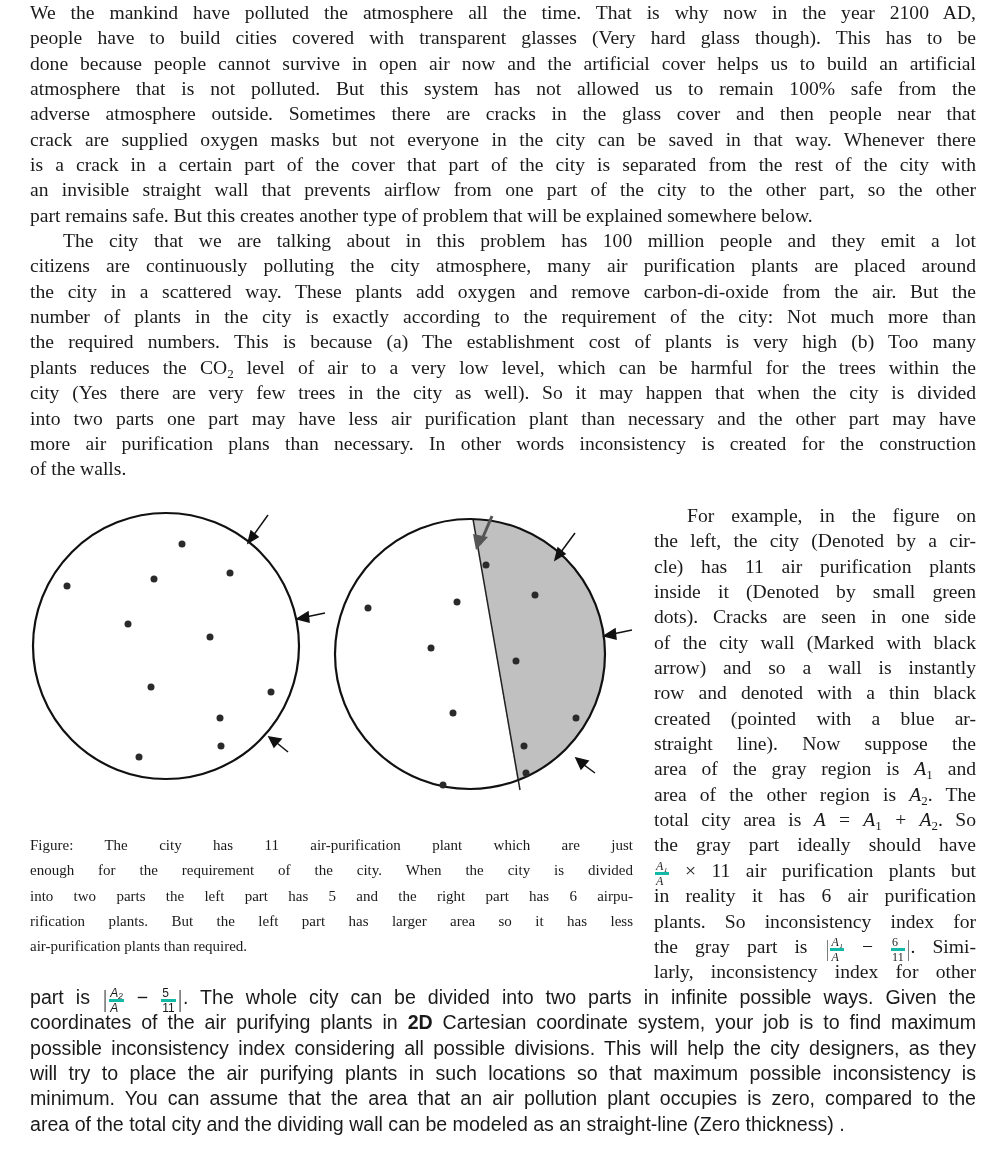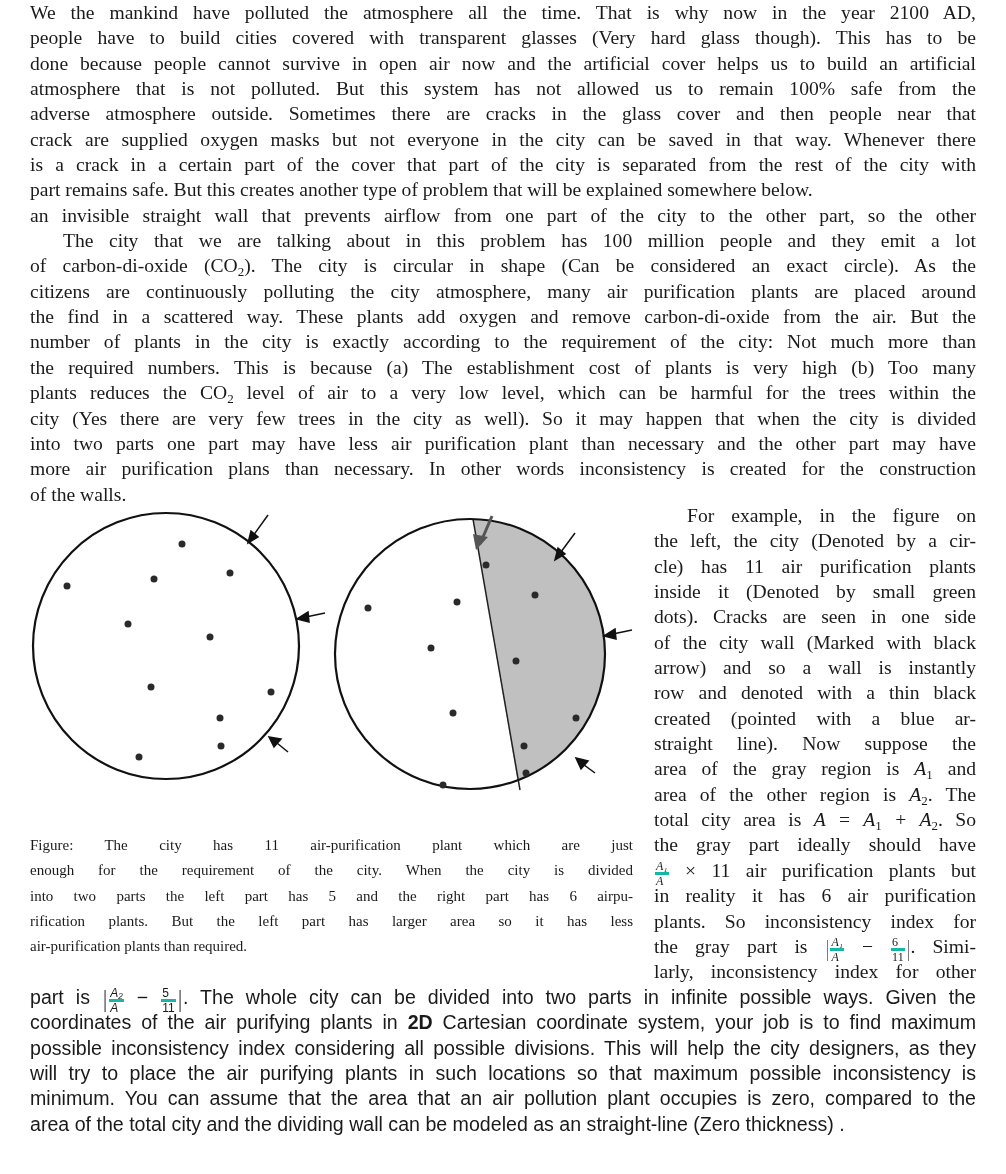--- a/index.html
+++ b/index.html
@@ -54,8 +54,8 @@
     <span class="line">adverse atmosphere outside. Sometimes there are cracks in the glass cover and then people near that</span>
     <span class="line">crack are supplied oxygen masks but not everyone in the city can be saved in that way. Whenever there</span>
     <span class="line">is a crack in a certain part of the cover that part of the city is separated from the rest of the city with</span>
+    <span class="line">an invisible straight wall that prevents airflow from one part of the city to the other part, so the other</span>
     <span class="line last">part remains safe. But this creates another type of problem that will be explained somewhere below.</span>
-    <span class="line">an invisible straight wall that prevents airflow from one part of the city to the other part, so the other</span>
   </div>
   <div>
     <span class="line indent">The city that we are talking about in this problem has 100 million people and they emit a lot</span>

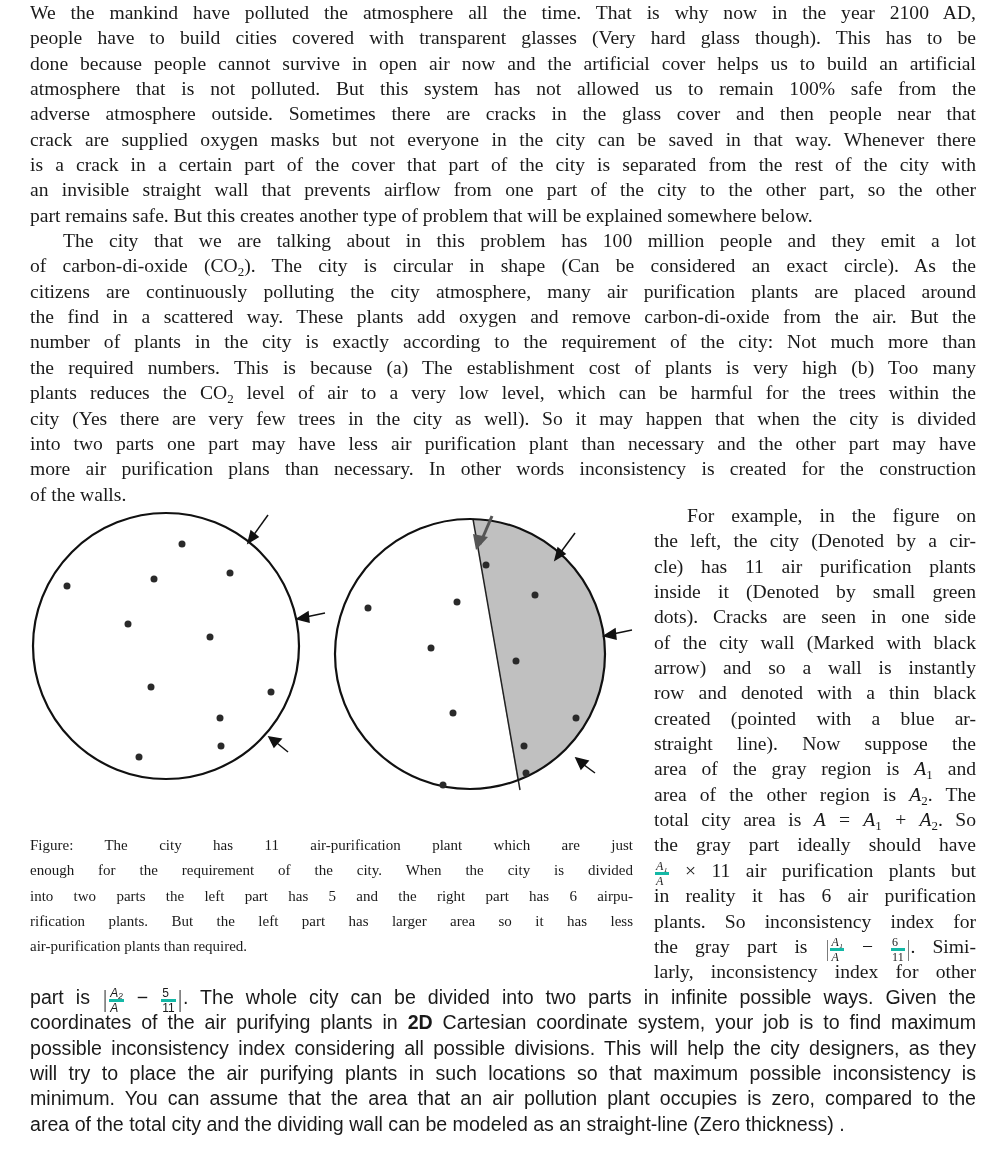--- a/index.html
+++ b/index.html
@@ -59,7 +59,6 @@
   </div>
   <div>
     <span class="line indent">The city that we are talking about in this problem has 100 million people and they emit a lot</span>
-    <span class="line"><span>of carbon-di-oxide (CO</span><sub>2</sub><span>). The city is circular in shape (Can be considered an exact circle). As the</span></span>
     <span class="line">citizens are continuously polluting the city atmosphere, many air purification plants are placed around</span>
     <span class="line">the find in a scattered way. These plants add oxygen and remove carbon-di-oxide from the air. But the</span>
     <span class="line">number of plants in the city is exactly according to the requirement of the city: Not much more than</span>

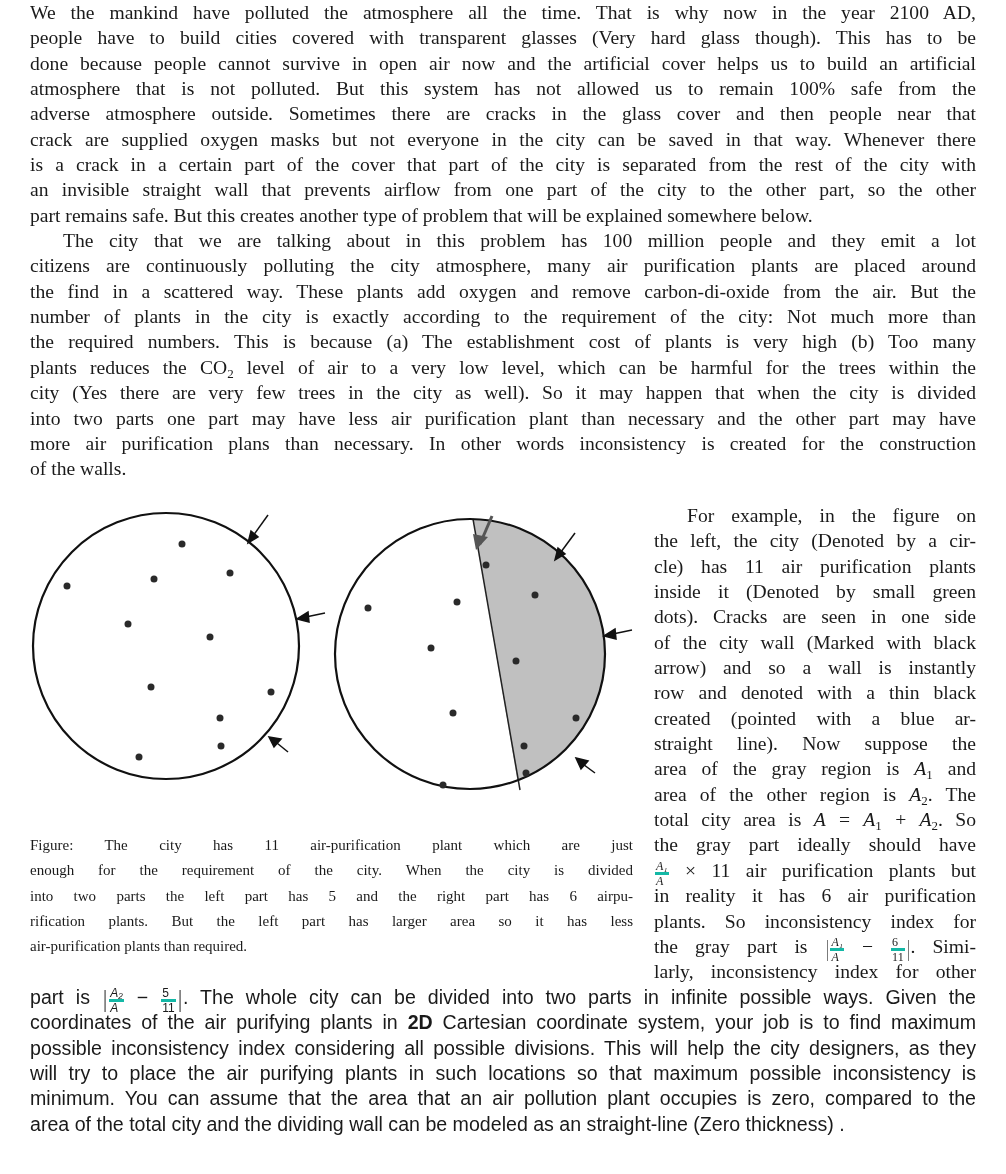--- a/index.html
+++ b/index.html
@@ -60,7 +60,7 @@
   <div>
     <span class="line indent">The city that we are talking about in this problem has 100 million people and they emit a lot</span>
     <span class="line">citizens are continuously polluting the city atmosphere, many air purification plants are placed around</span>
-    <span class="line">the find in a scattered way. These plants add oxygen and remove carbon-di-oxide from the air. But the</span>
+    <span class="line">the city in a scattered way. These plants add oxygen and remove carbon-di-oxide from the air. But the</span>
     <span class="line">number of plants in the city is exactly according to the requirement of the city: Not much more than</span>
     <span class="line">the required numbers. This is because (a) The establishment cost of plants is very high (b) Too many</span>
     <span class="line"><span>plants reduces the CO</span><sub>2</sub><span> level of air to a very low level, which can be harmful for the trees within the</span></span>

